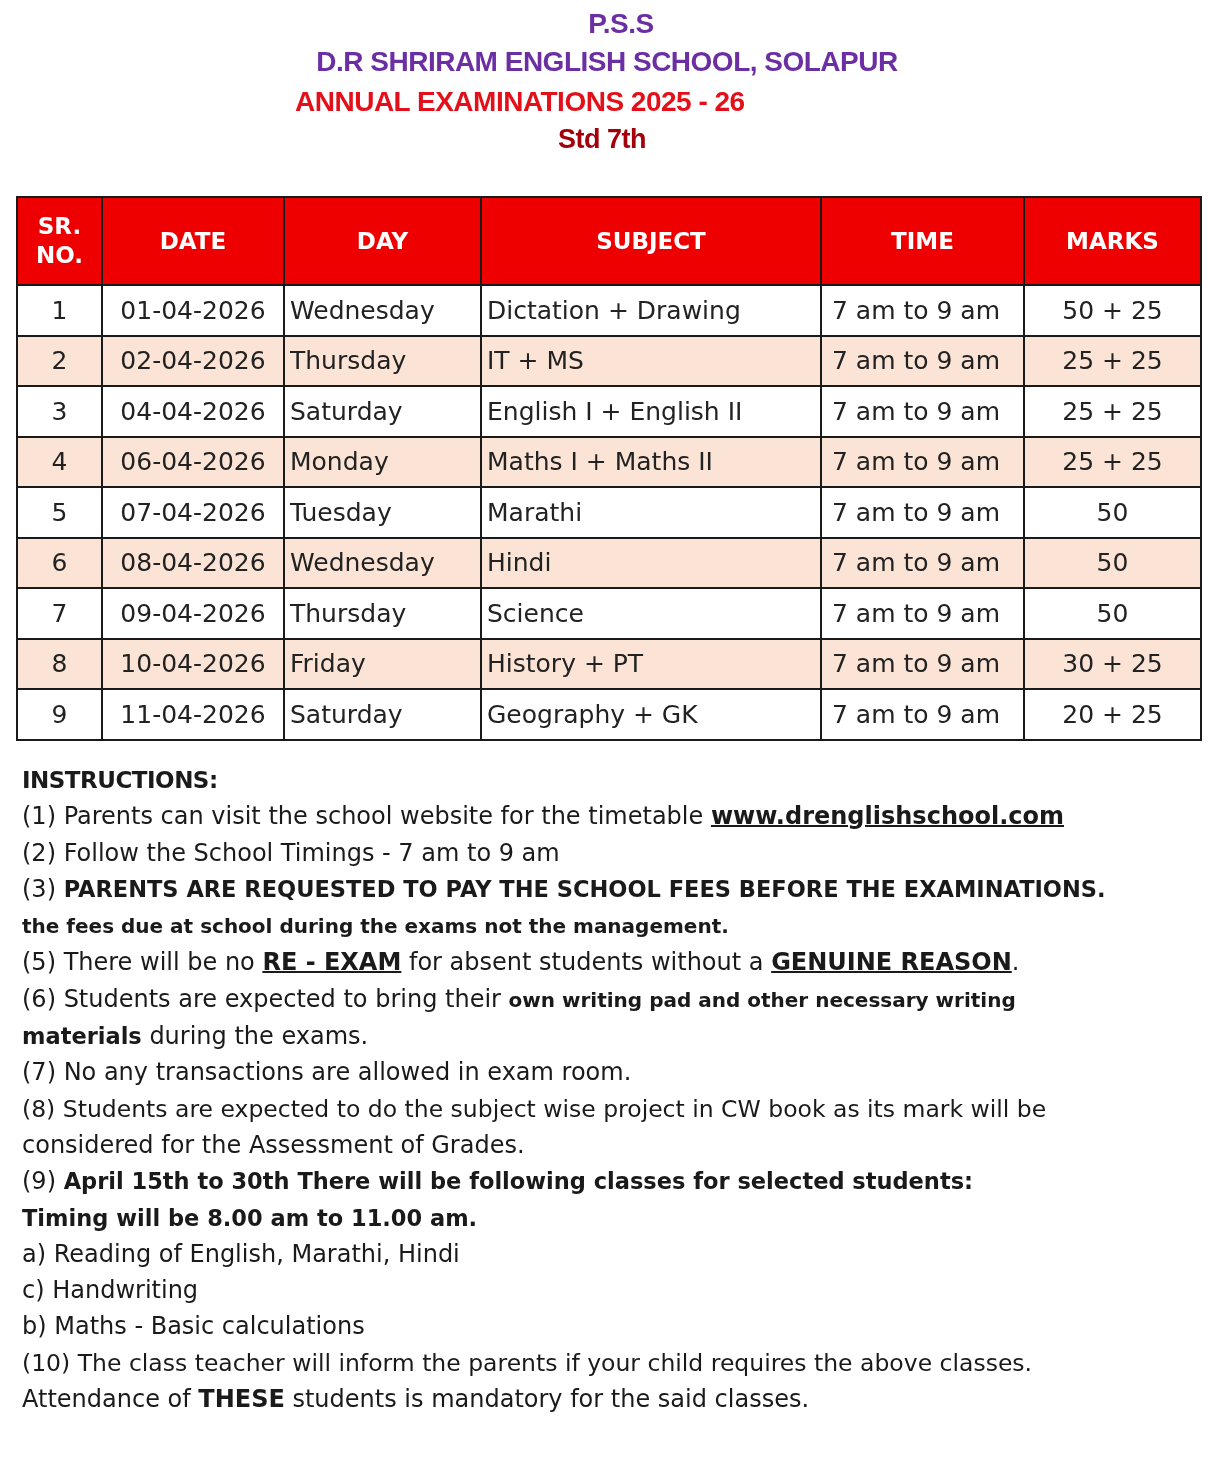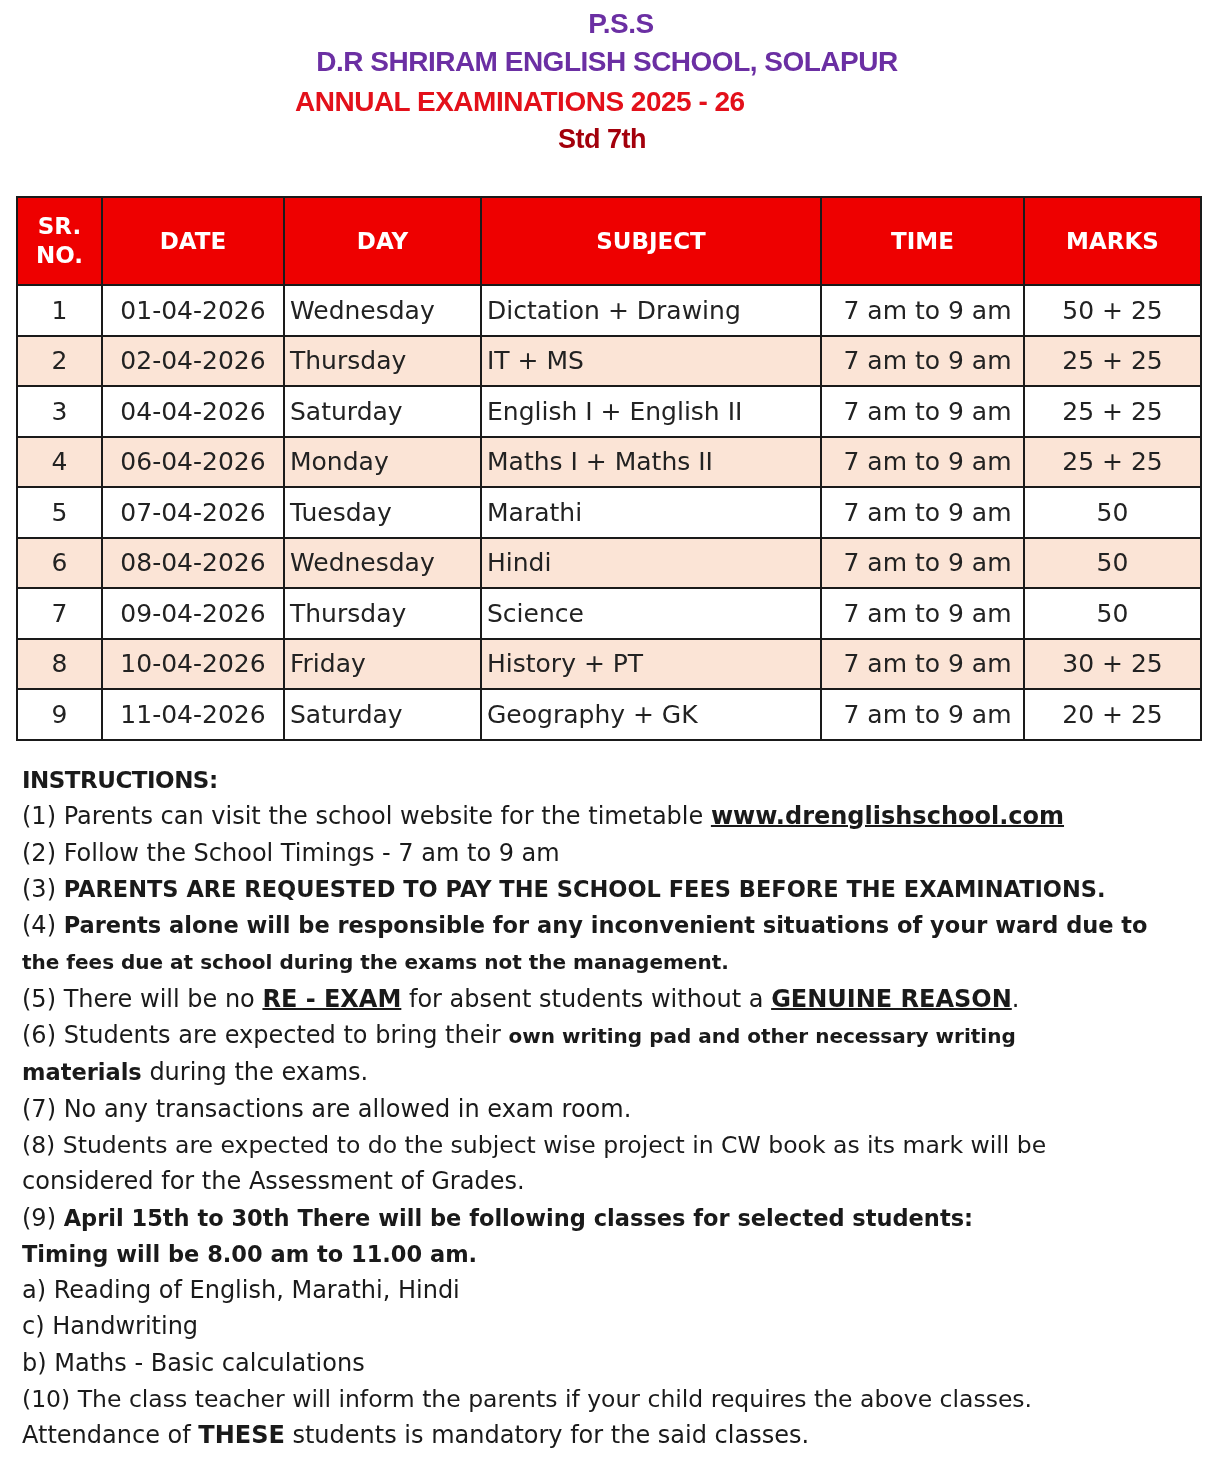--- a/index.html
+++ b/index.html
@@ -17,7 +17,7 @@
   table.exam tr.alt td { background: #fbe4d6; }
   td.c { text-align: center; }
   td.l { text-align: left; padding-left: 5px !important; }
-  td.time { padding-left: 10px !important; text-align: center; }
+  td.time { padding-left: 10px !important; }
 
   .instr { position: absolute; left: 22px; top: 762px; width: 1170px; font-family: "DejaVu Sans", sans-serif; font-size: 24px; line-height: 36.3px; color: #1a1a1a; }
   .instr .title { font-weight: bold; font-size: 23px; letter-spacing: -0.5px; }

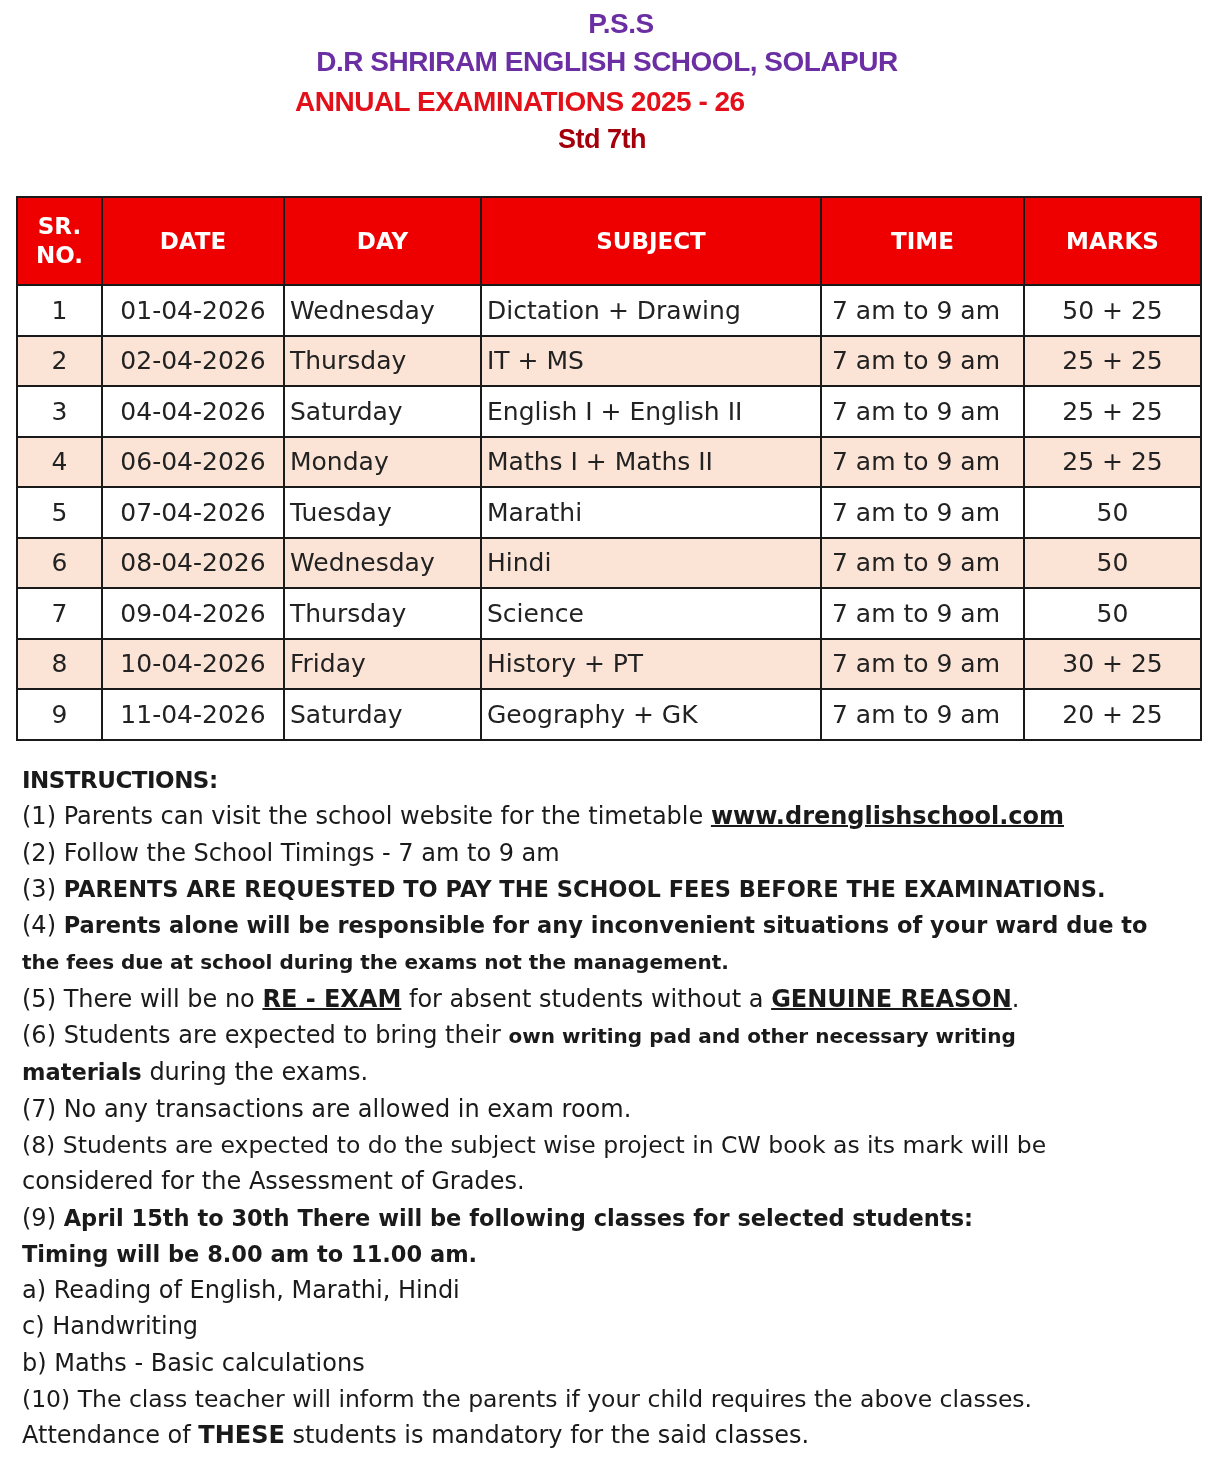--- a/index.html
+++ b/index.html
@@ -138,9 +138,6 @@
     <span>(3) </span><b style="font-size:22.5px">PARENTS ARE REQUESTED TO PAY THE SCHOOL FEES BEFORE THE EXAMINATIONS.</b>
   </div>
   <div class="line">
-    <span>(4) </span><b style="font-size:22.5px">Parents alone will be responsible for any inconvenient situations of your ward due to</b>
-  </div>
-  <div class="line">
     <b style="font-size:20px">the fees due at school during the exams not the management.</b>
   </div>
   <div class="line">

